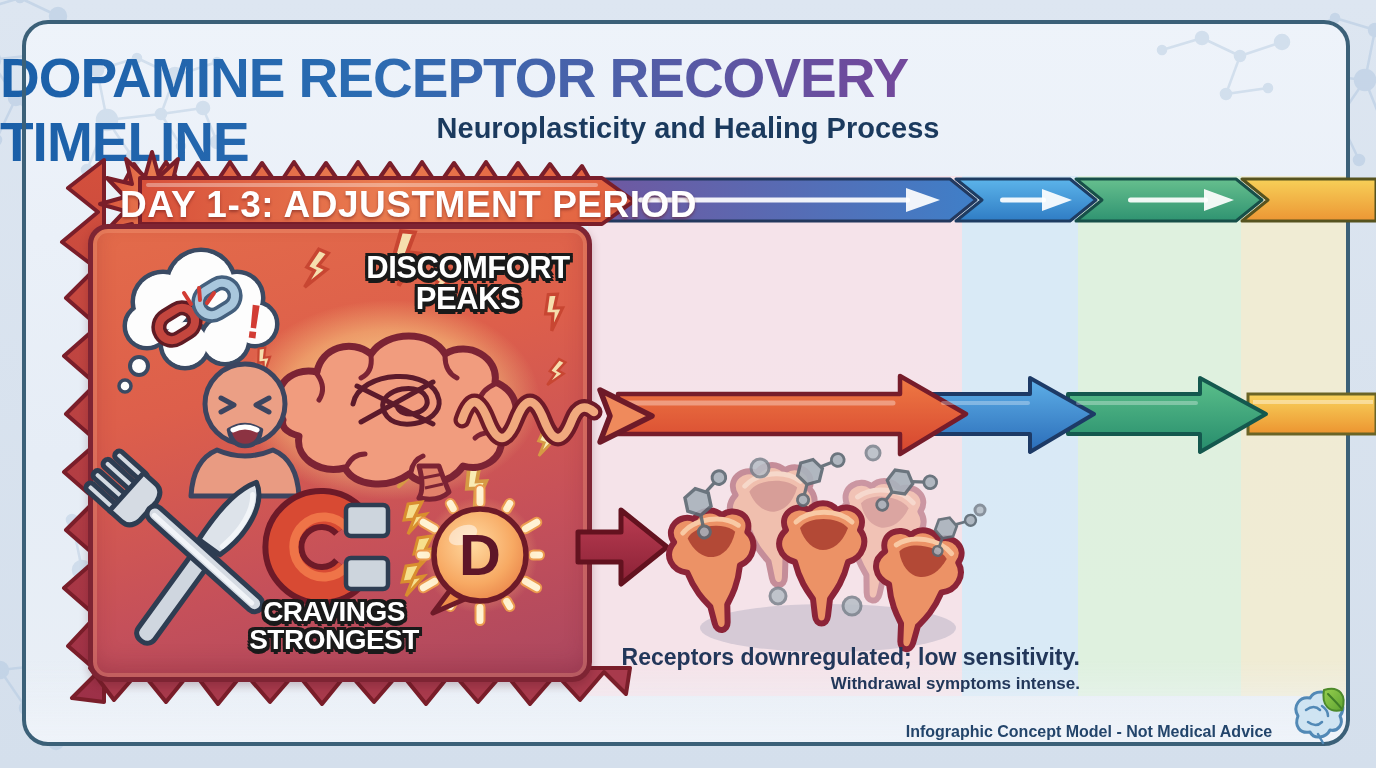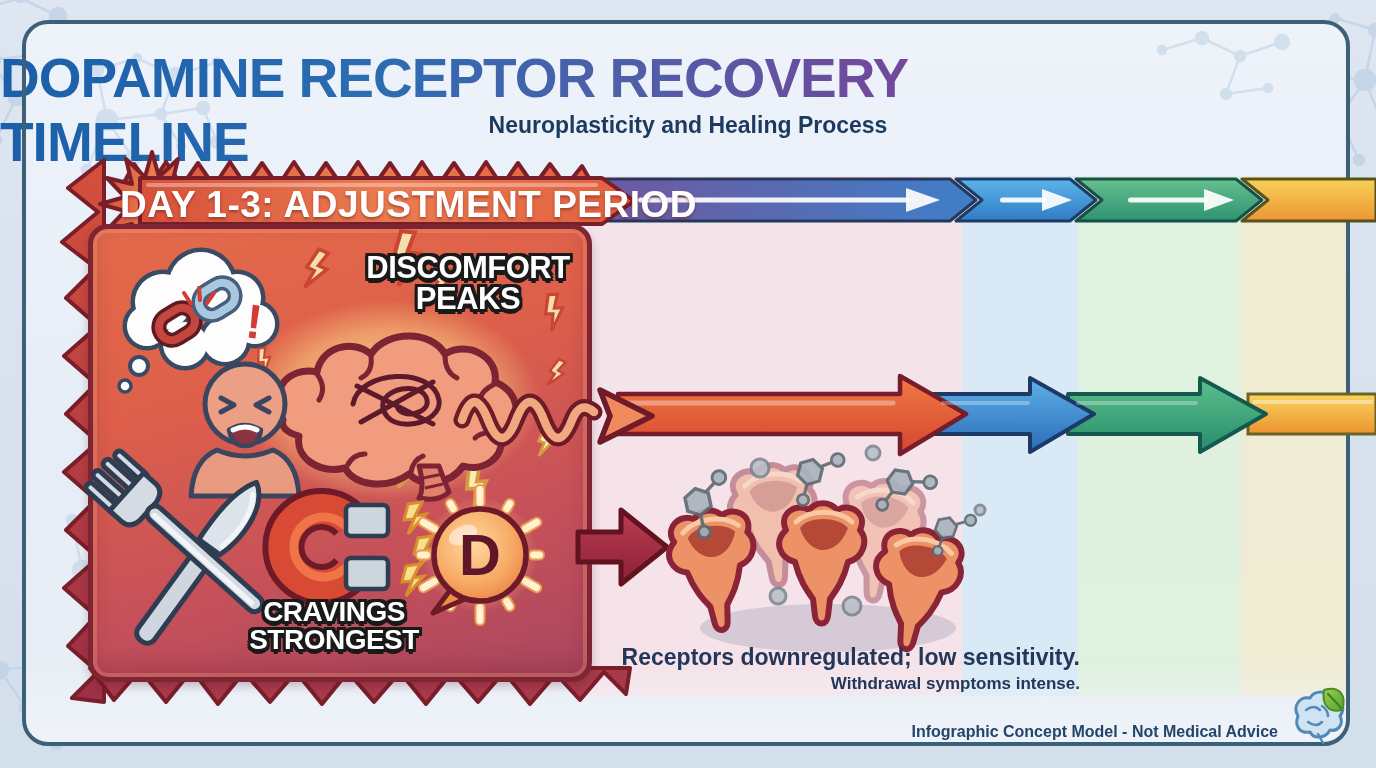--- a/index.html
+++ b/index.html
@@ -19,7 +19,7 @@
          -webkit-background-clip:text;background-clip:text;color:transparent;
          text-shadow:none;}
   .subtitle{position:absolute;left:0;top:112px;width:1376px;text-align:center;
-         font-size:23px;font-weight:700;color:#1b3a5e;}
+         font-size:29px;font-weight:700;color:#1b3a5e;}
   
   .banner-text{position:absolute;left:120px;top:184px;width:445px;text-align:center;
          font-size:37px;font-weight:800;color:#ffffff;letter-spacing:.5px;

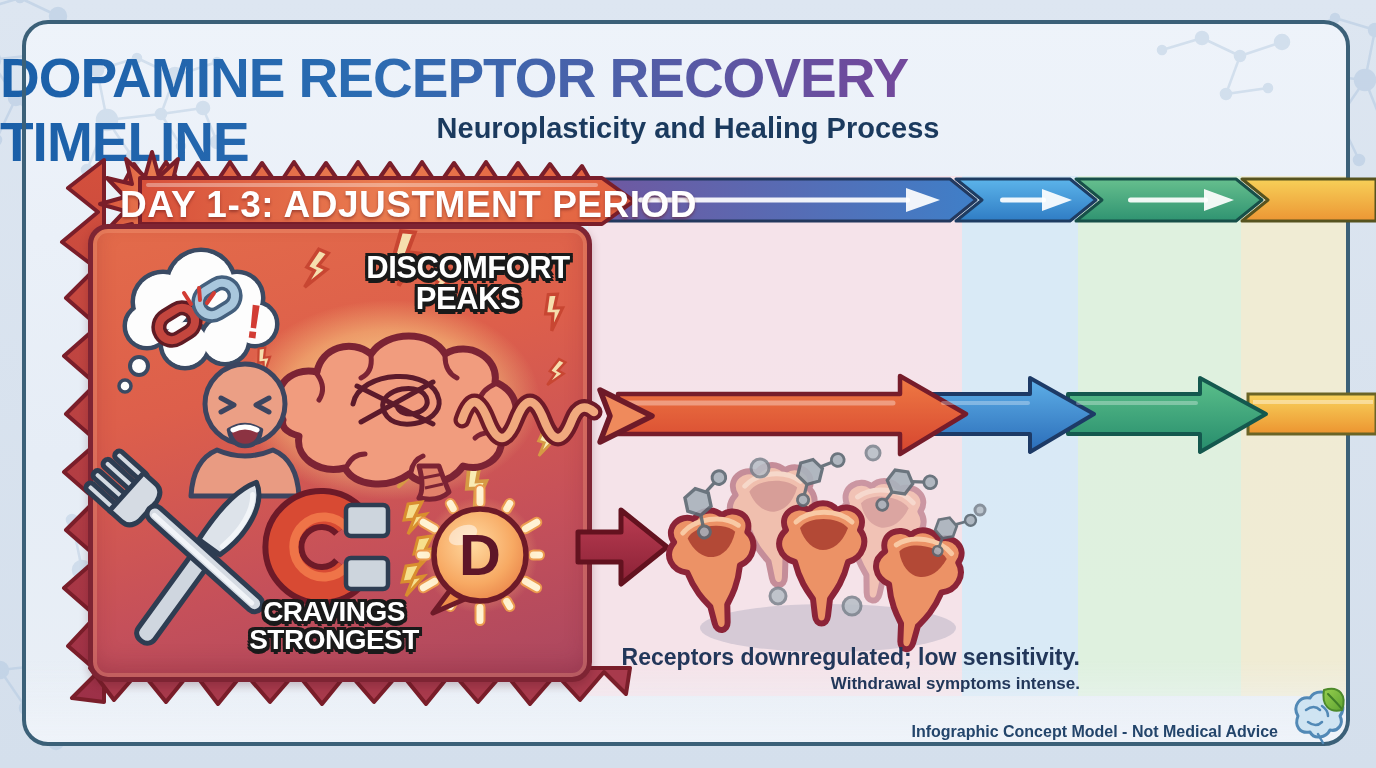--- a/index.html
+++ b/index.html
@@ -39,7 +39,7 @@
   .caption{position:absolute;left:565px;width:515px;text-align:right;color:#22375a;font-weight:700;}
   .caption1{top:644px;font-size:23px;}
   .caption2{top:674px;font-size:17px;}
-  .disclaimer{position:absolute;left:900px;top:723px;width:378px;text-align:right;
+  .disclaimer{position:absolute;left:900px;top:723px;width:378px;text-align:center;
          font-size:16px;font-weight:600;color:#23456b;}
   .fade-bottom{position:absolute;left:0;right:0;bottom:0;height:86px;
          background:linear-gradient(180deg,rgba(238,243,249,0),rgba(240,244,250,.8));}

